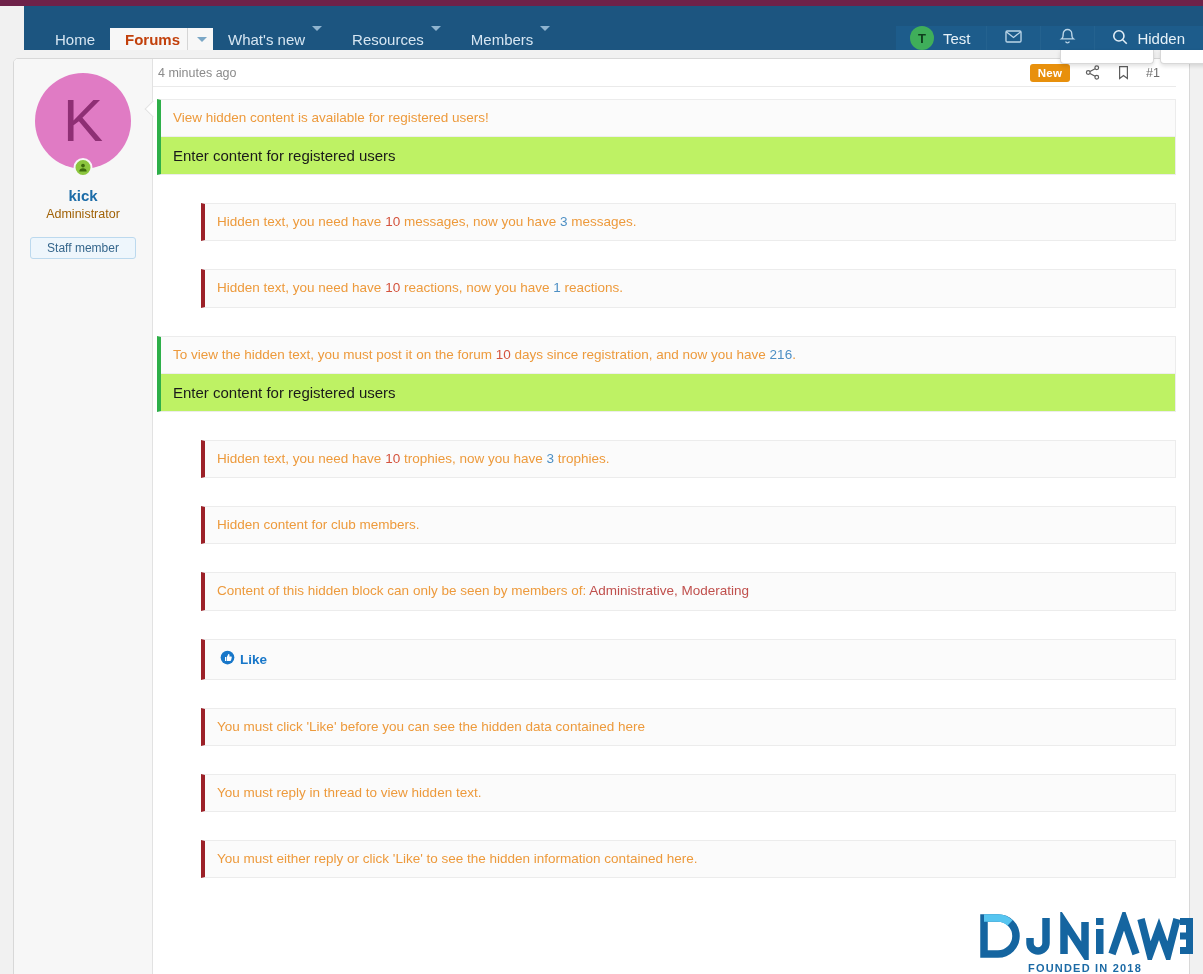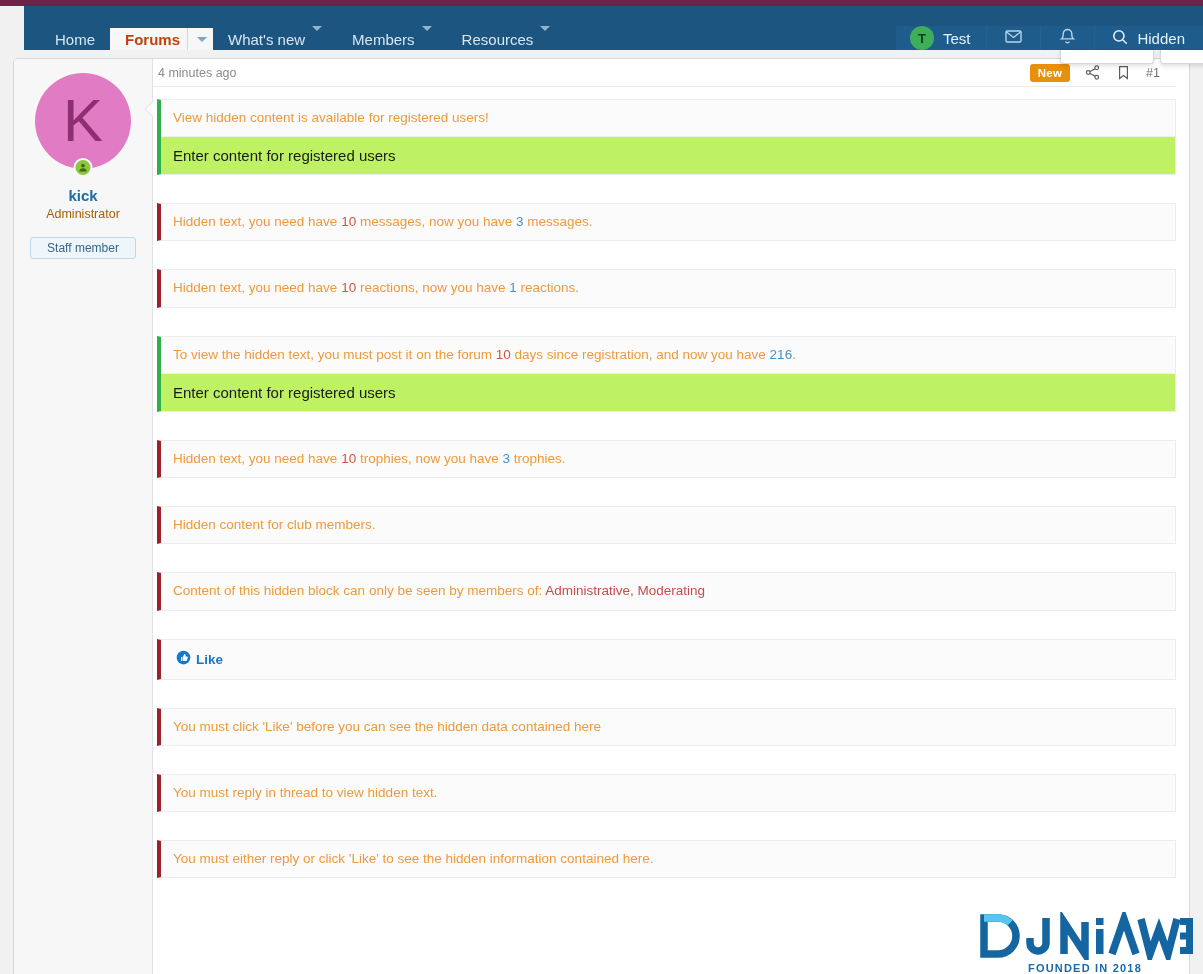--- a/index.html
+++ b/index.html
@@ -193,12 +193,12 @@
     </div>
 
     <div class="nav-item">
+      <span>Resources</span>
+      <span><i class="caret"></i></span>
+    </div>
+
+    <div class="nav-item">
       <span>Members</span>
-      <span><i class="caret"></i></span>
-    </div>
-
-    <div class="nav-item">
-      <span>Resources</span>
       <span><i class="caret"></i></span>
     </div>
   </div>

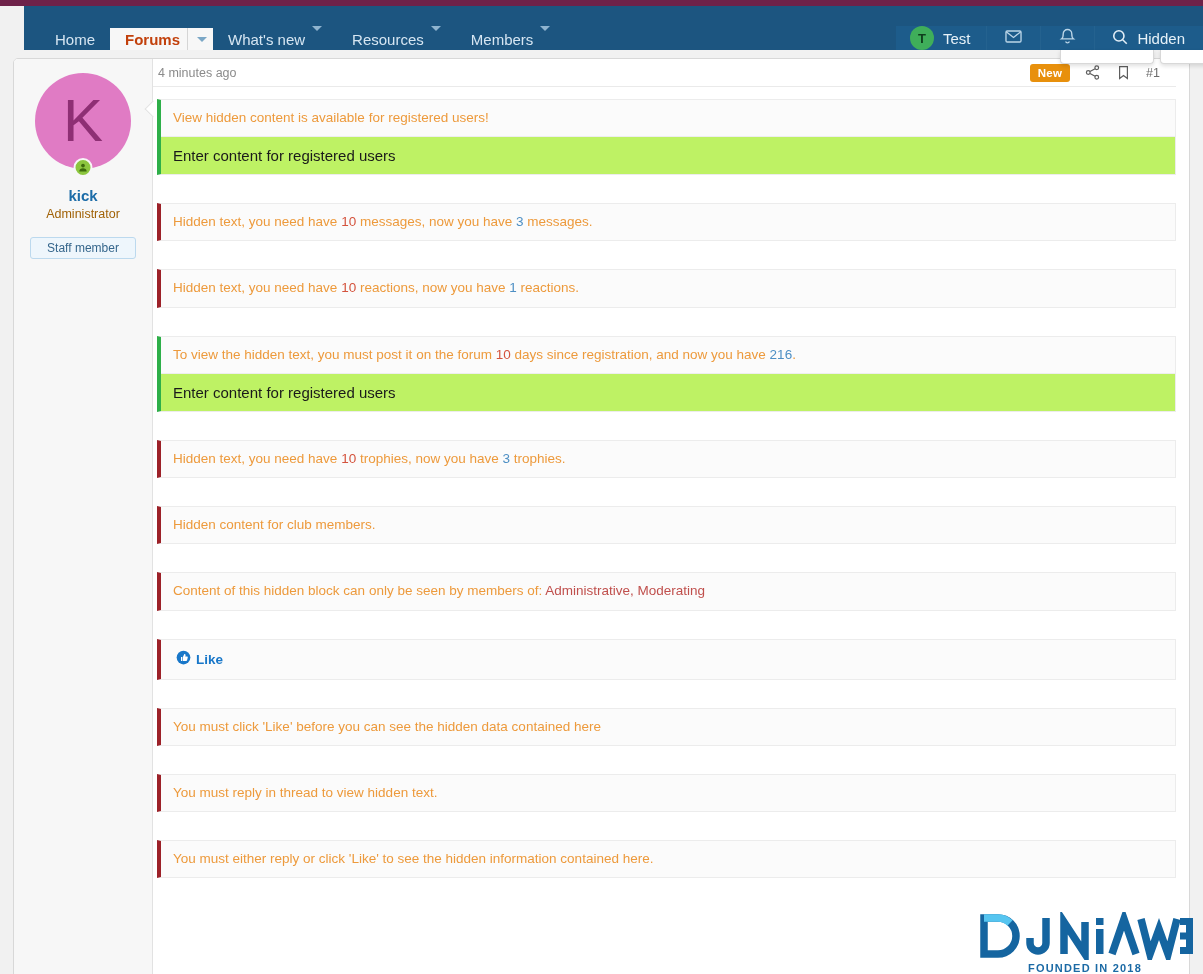--- a/index.html
+++ b/index.html
@@ -139,7 +139,7 @@
     margin-bottom: 28px; background: #fbfbfb;
   }
   .hblock.green { border-left-color: #2eaf49; }
-  .hblock.red   { border-left-color: #9c2128; }
+  .hblock.red   { border-left-color: #9c2128; margin-left: 44px; }
   .hnotice {
     padding: 9px 12px; font-size: 13.5px; color: #ed9a3c;
     line-height: 1.35;

